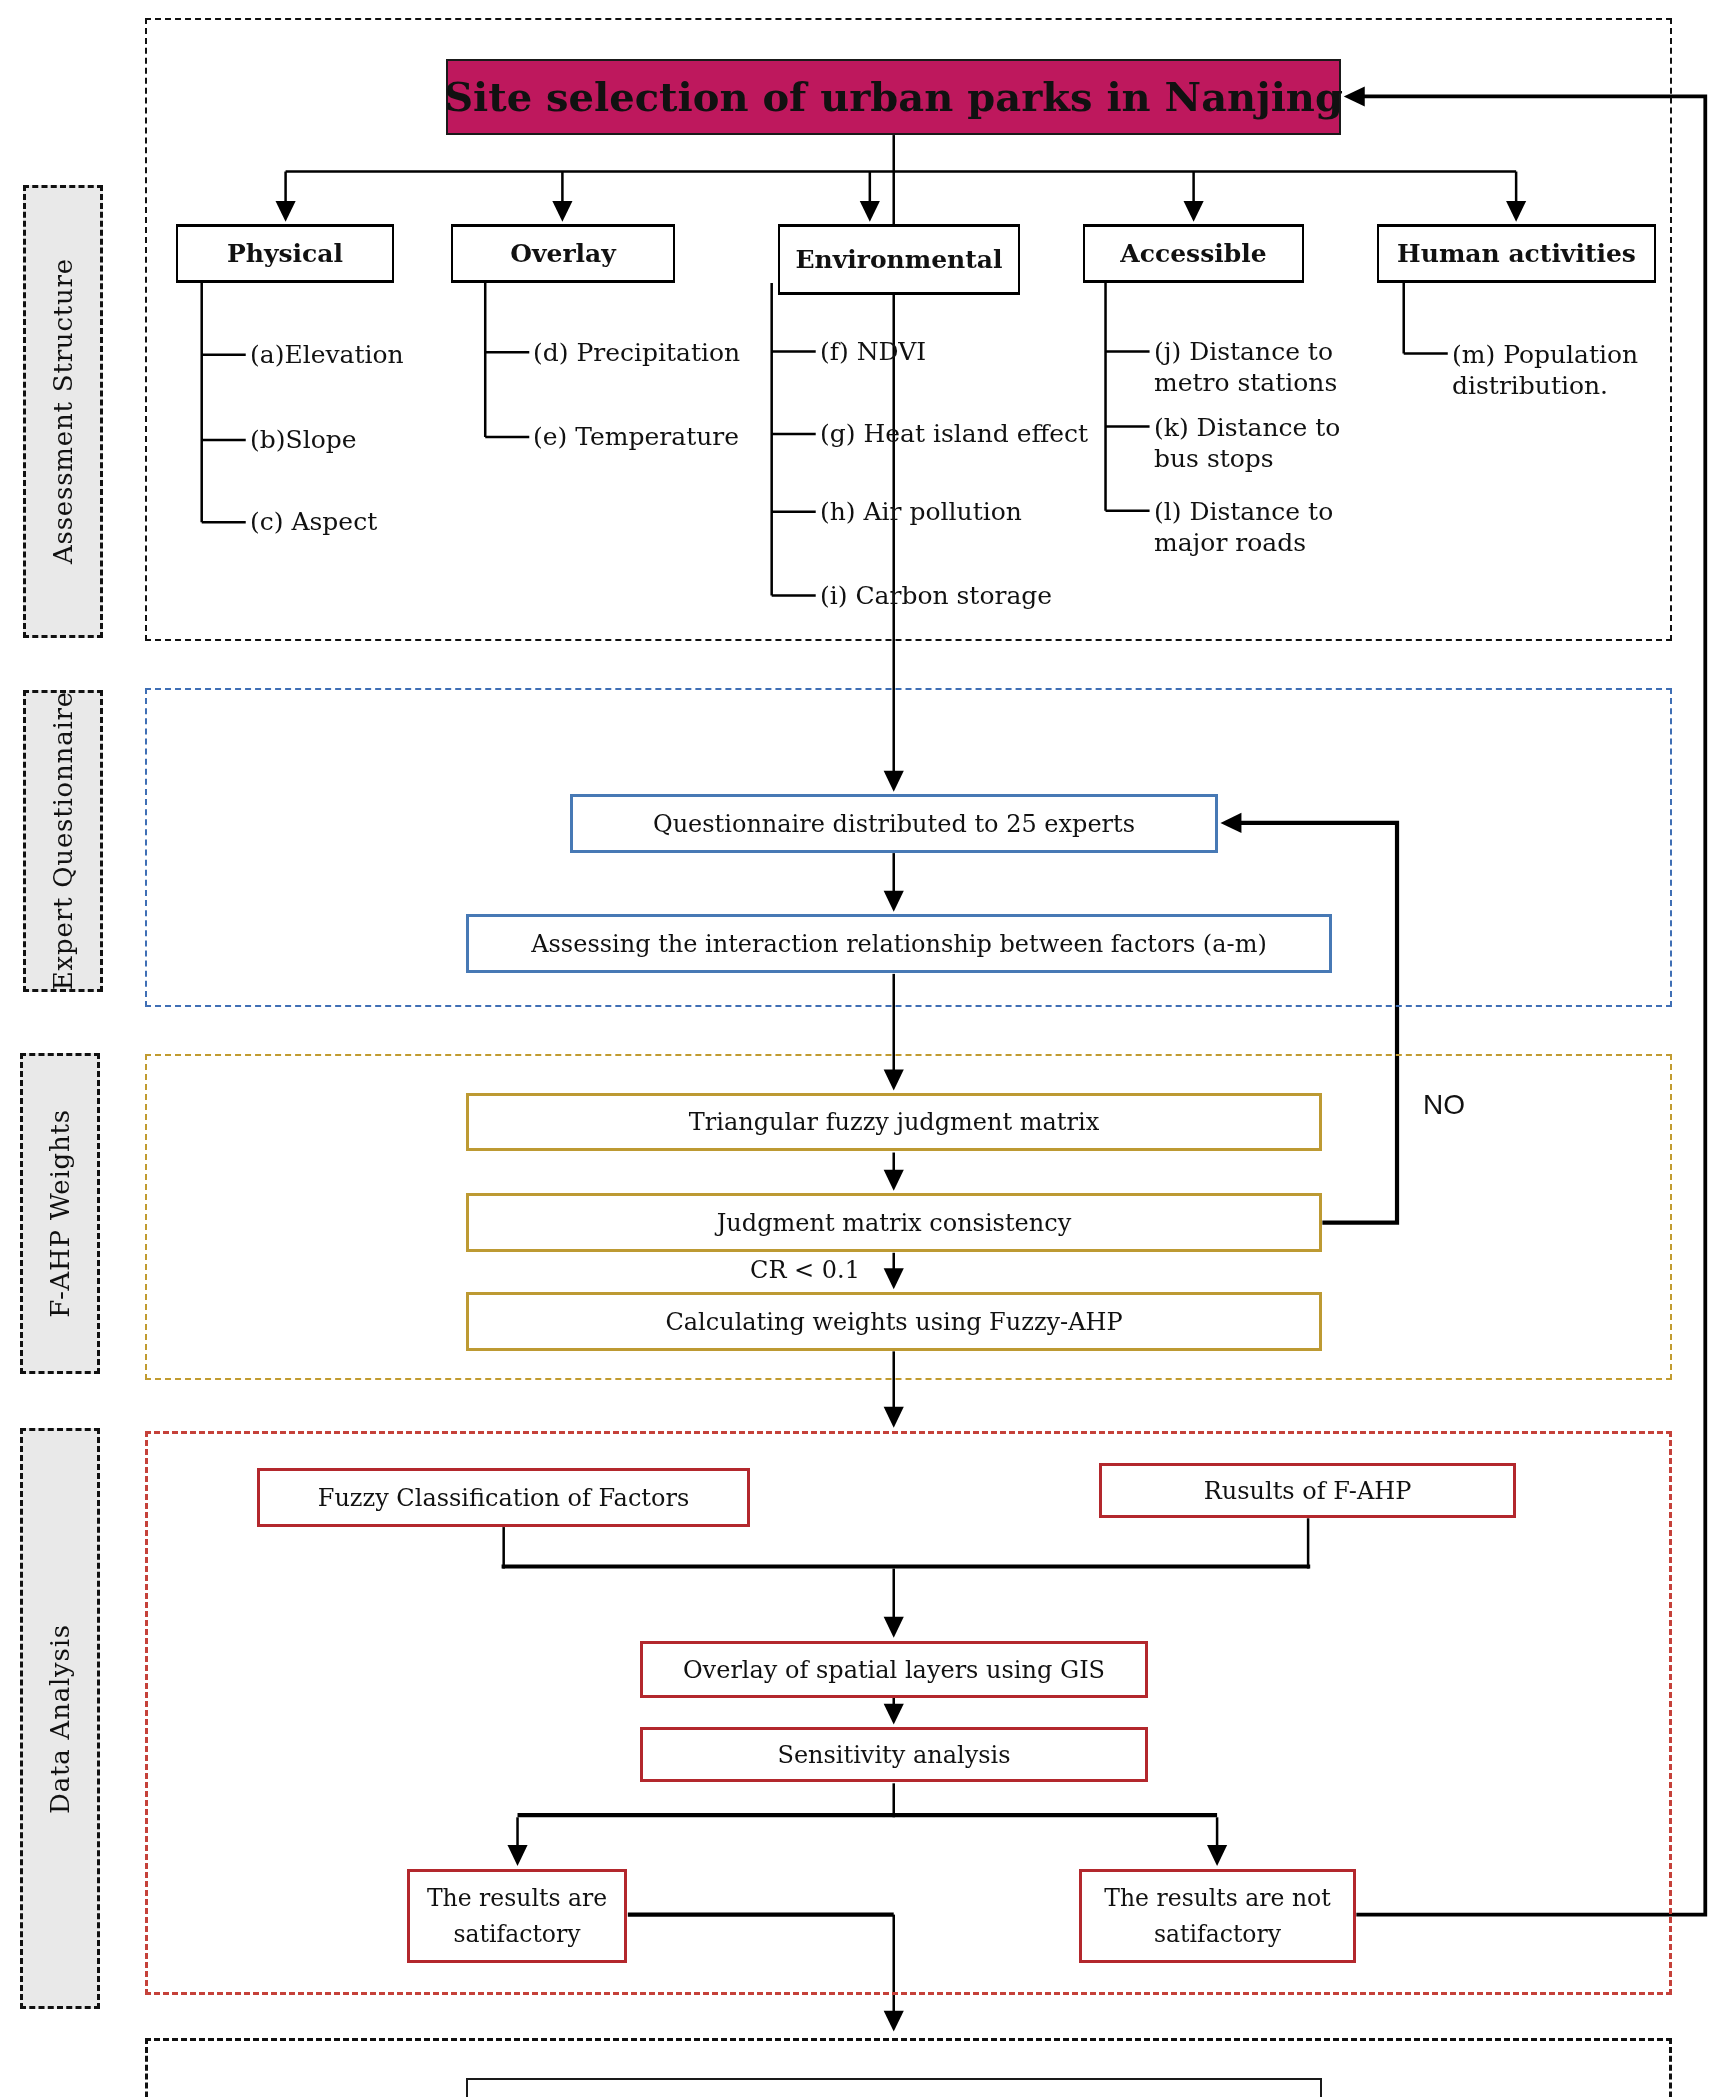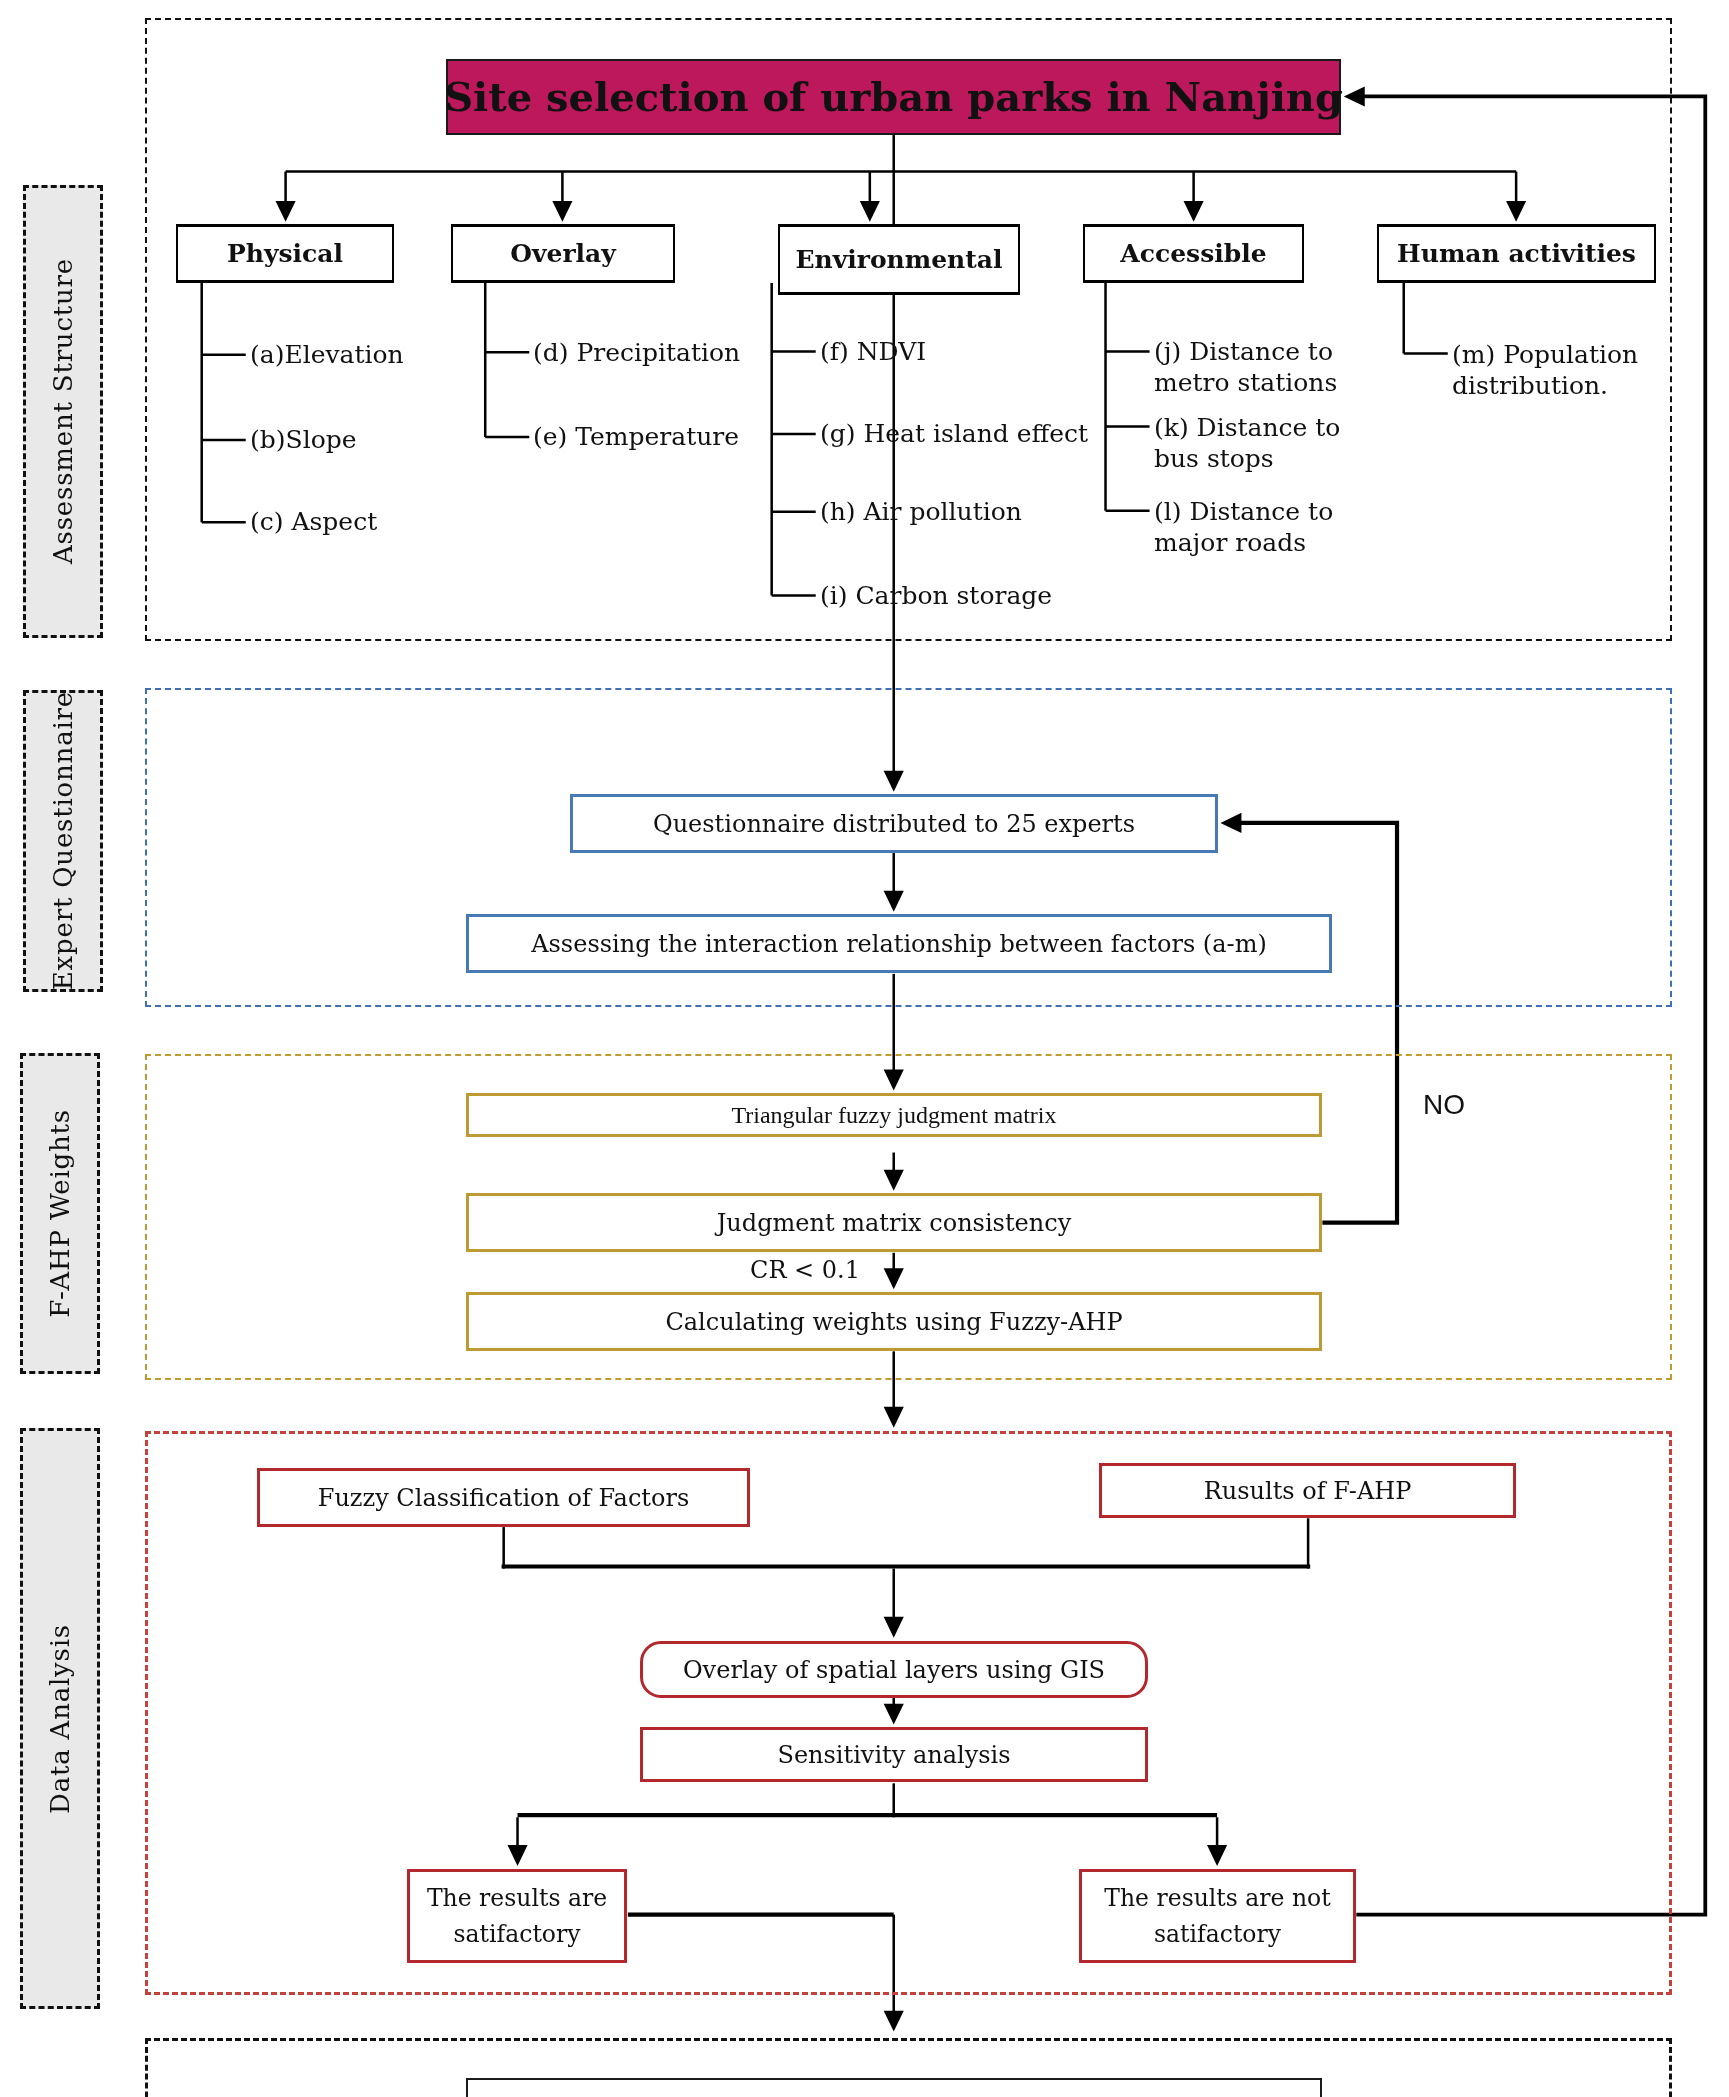--- a/index.html
+++ b/index.html
@@ -59,7 +59,7 @@
   .blackbx { border: 2.9px solid #1a1a1a; }
   .bx-q   { left: 570px; top: 794px; width: 648px; height: 59px; }
   .bx-a   { left: 466px; top: 914px; width: 866px; height: 59px; }
-  .bx-g1  { left: 466px; top: 1093px; width: 856px; height: 44px; font-family: Liberation Serif, serif; }
+  .bx-g1  { left: 466px; top: 1093px; width: 856px; height: 58px; }
   .bx-g2  { left: 466px; top: 1193px; width: 856px; height: 59px; }
   .bx-g3  { left: 466px; top: 1292px; width: 856px; height: 59px; }
   .bx-ra  { left: 257px;  top: 1468px; width: 493px; height: 59px; }

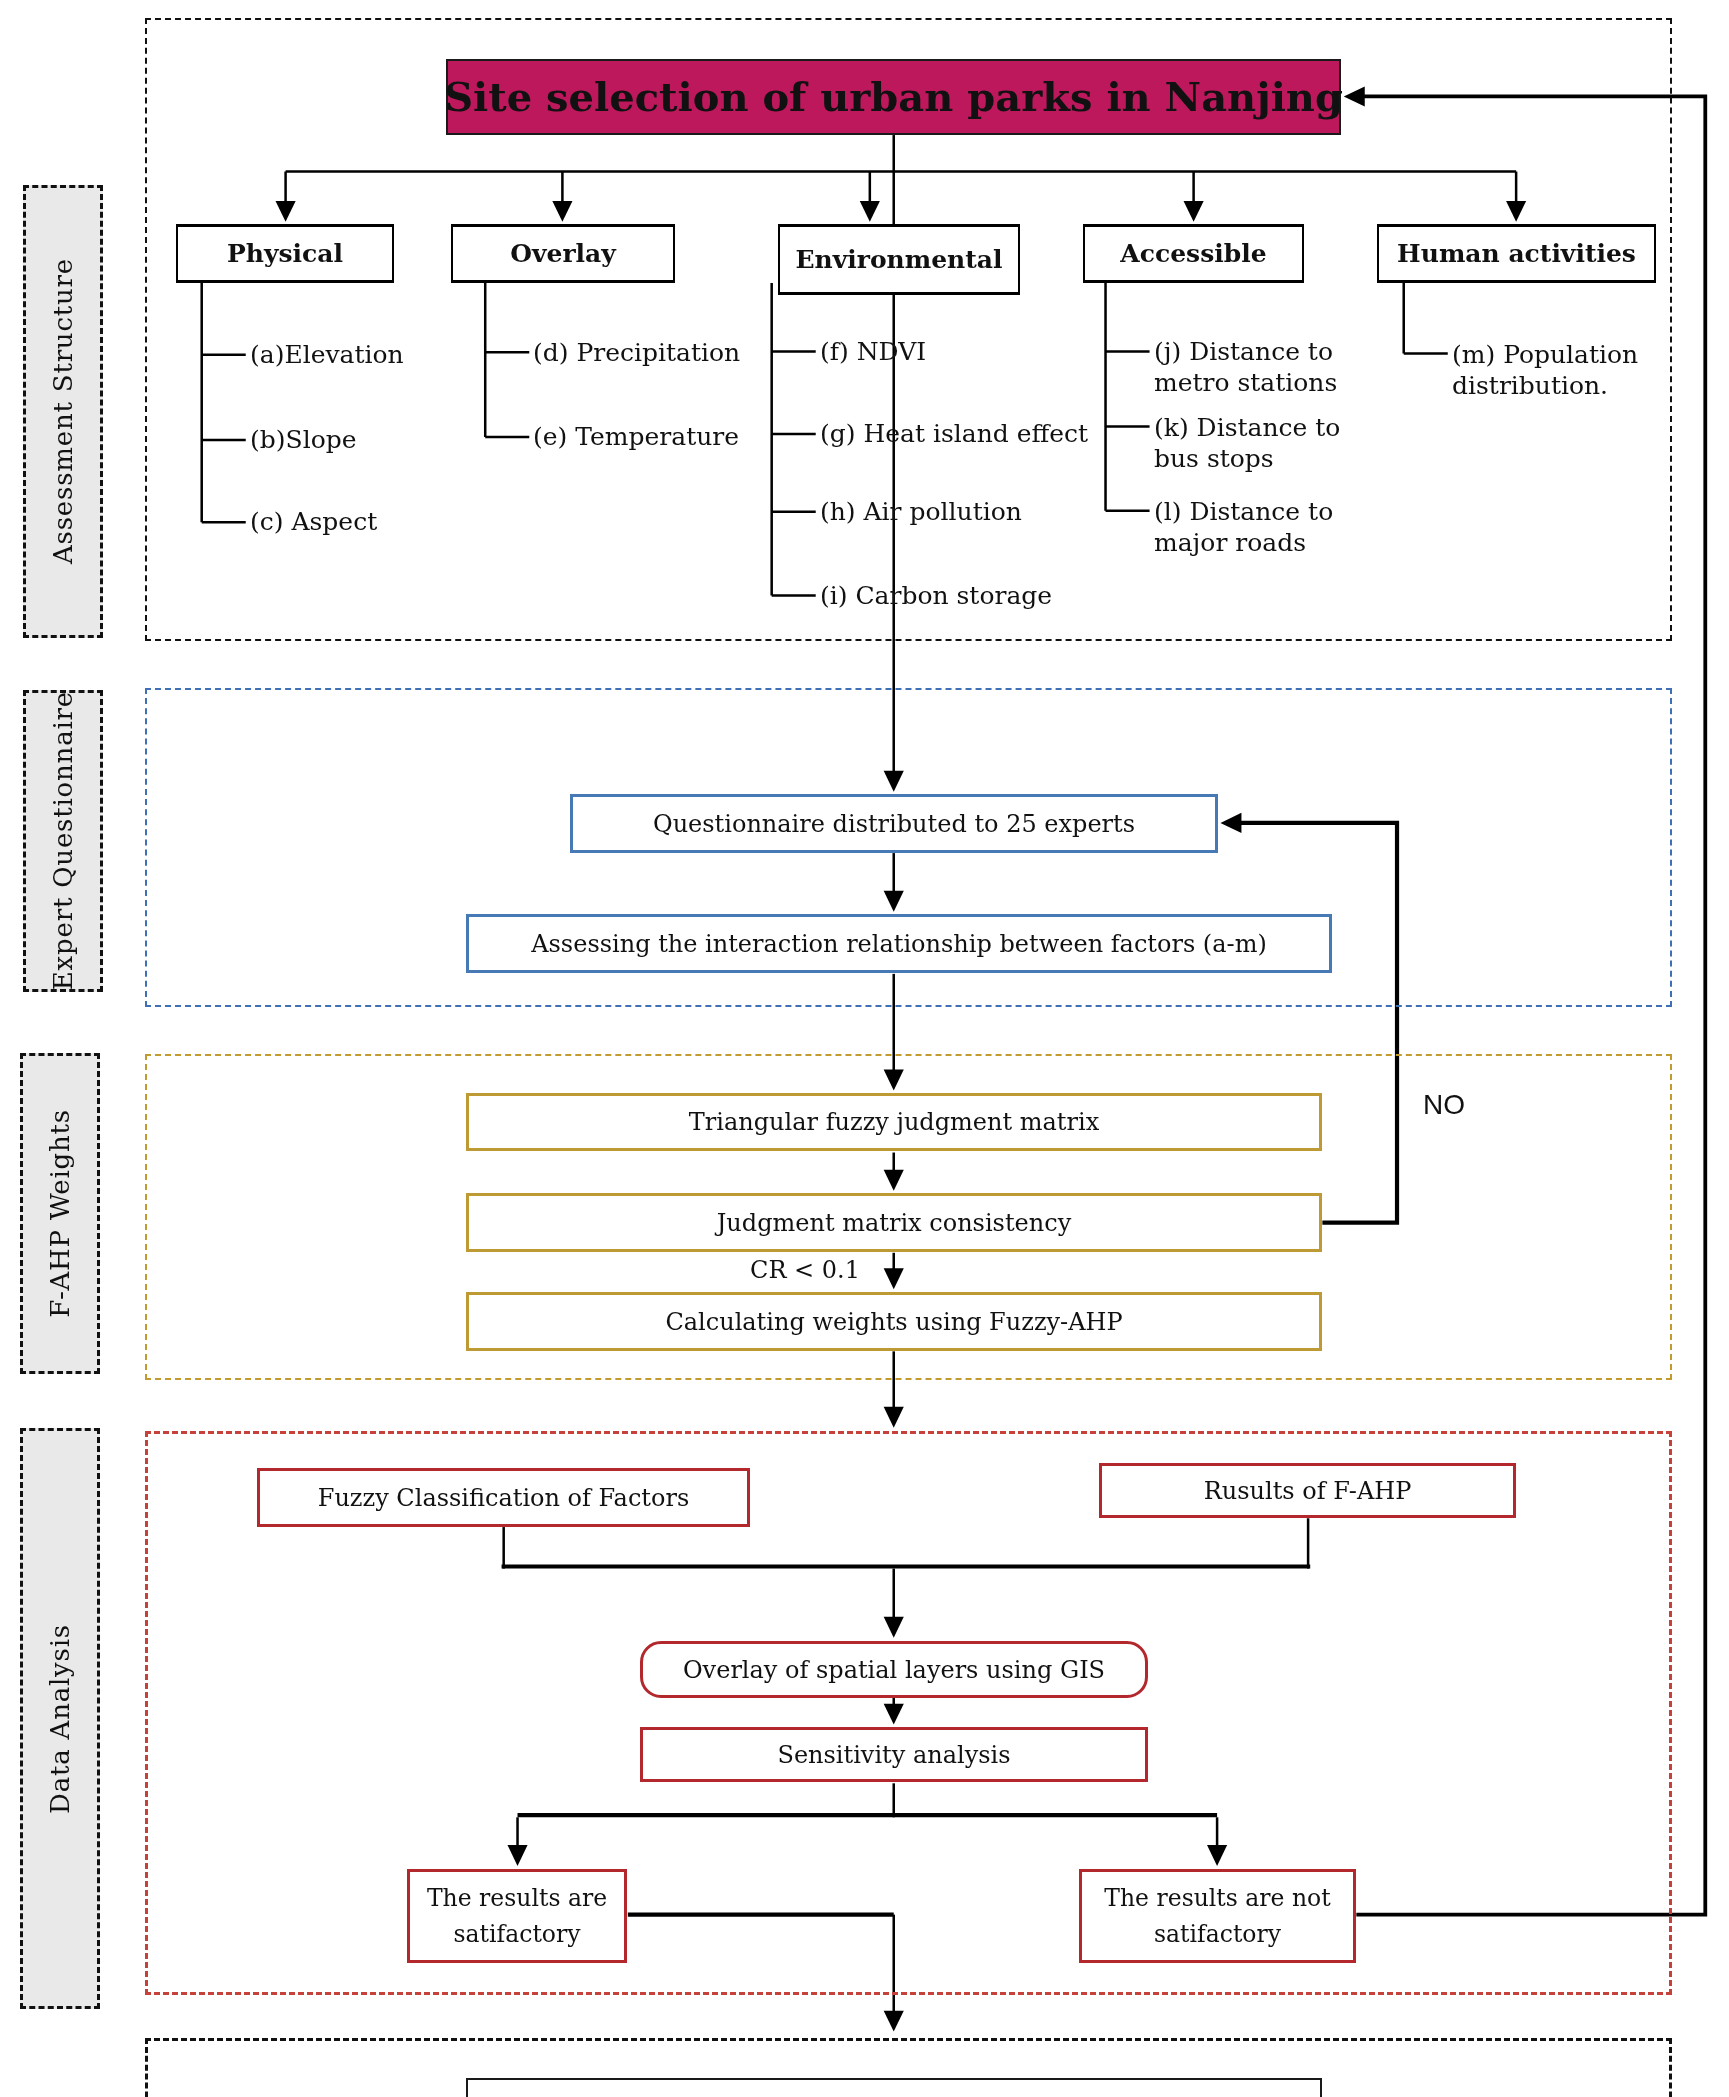--- a/index.html
+++ b/index.html
@@ -64,7 +64,7 @@
   .bx-g3  { left: 466px; top: 1292px; width: 856px; height: 59px; }
   .bx-ra  { left: 257px;  top: 1468px; width: 493px; height: 59px; }
   .bx-rb  { left: 1099px; top: 1463px; width: 417px;  height: 55px; }
-  .bx-rc  { left: 640px; top: 1641px; width: 508px; height: 57px; border-radius: 21px; }
+  .bx-rc  { left: 640px; top: 1641px; width: 508px; height: 57px; }
   .bx-rd  { left: 640px; top: 1727px; width: 508px; height: 55px; }
   .bx-re  { left: 407px;  top: 1869px; width: 220px;  height: 94px; font-size: 23.5px; line-height: 36px; }
   .bx-rf  { left: 1079px; top: 1869px; width: 277px;  height: 94px; font-size: 23.5px; line-height: 36px; }

